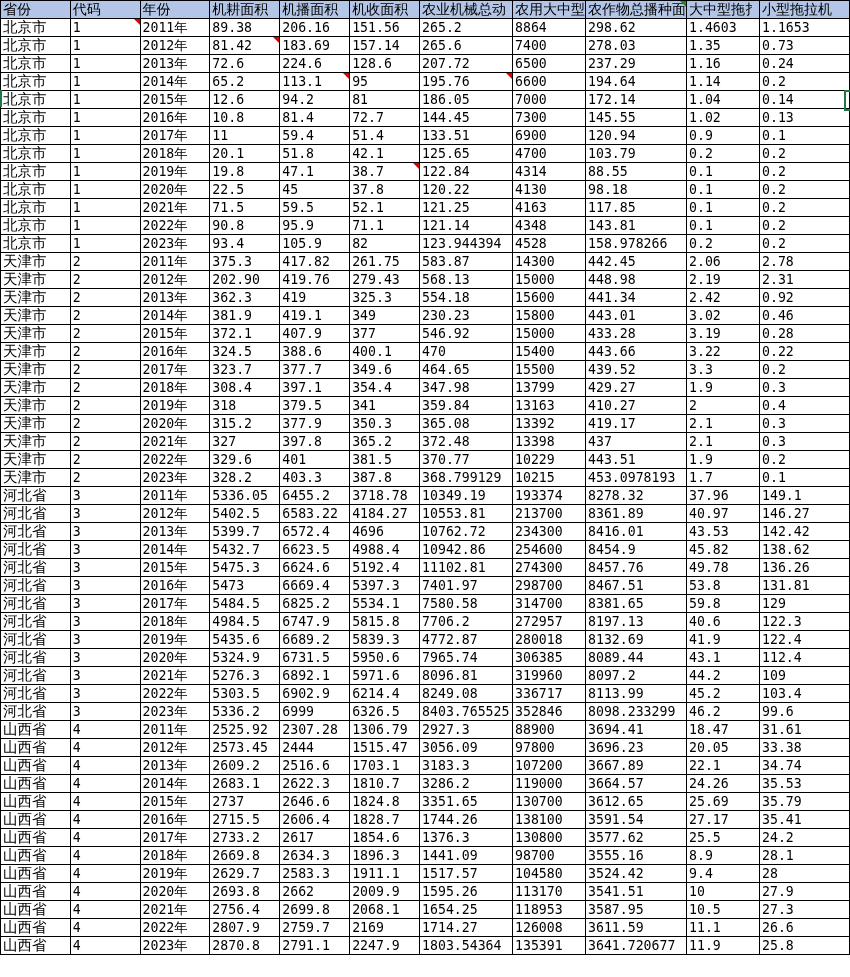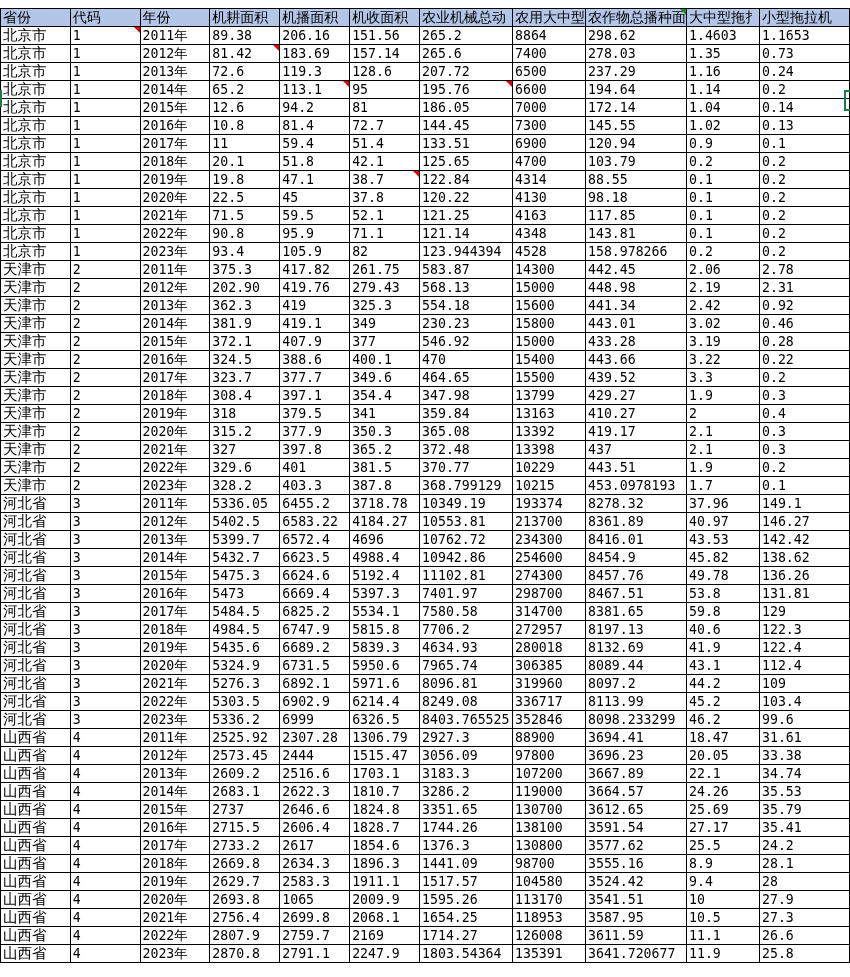--- a/index.html
+++ b/index.html
@@ -6,7 +6,7 @@
   body { width: 850px; height: 977px; overflow: hidden; position: relative;
          font-family: "DejaVu Sans Mono", "Liberation Mono", monospace; }
   .sheet { position: absolute; left: 0; top: 0; }
-  table { border-collapse: collapse; table-layout: fixed; margin-top: 8px; }
+  table { border-collapse: collapse; table-layout: fixed; }
   td, th { border: 1px solid #000; padding: 0 0 0 2px; height: 17px; line-height: 17px;
            font-size: 13.2px; white-space: nowrap; overflow: hidden; text-align: left;
            font-weight: normal; color: #000; position: relative; }

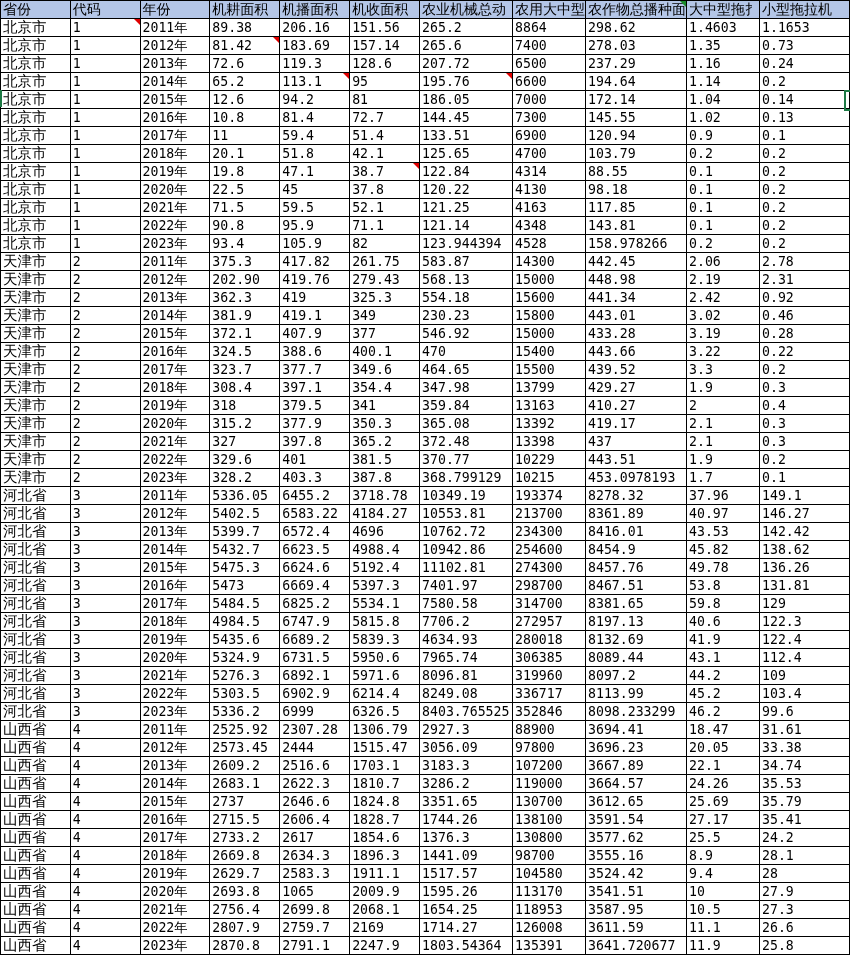--- a/index.html
+++ b/index.html
@@ -83,7 +83,7 @@
           <td>1</td>
           <td>2013年</td>
           <td>72.6</td>
-          <td>119.3</td>
+          <td>224.6</td>
           <td>128.6</td>
           <td>207.72</td>
           <td>6500</td>

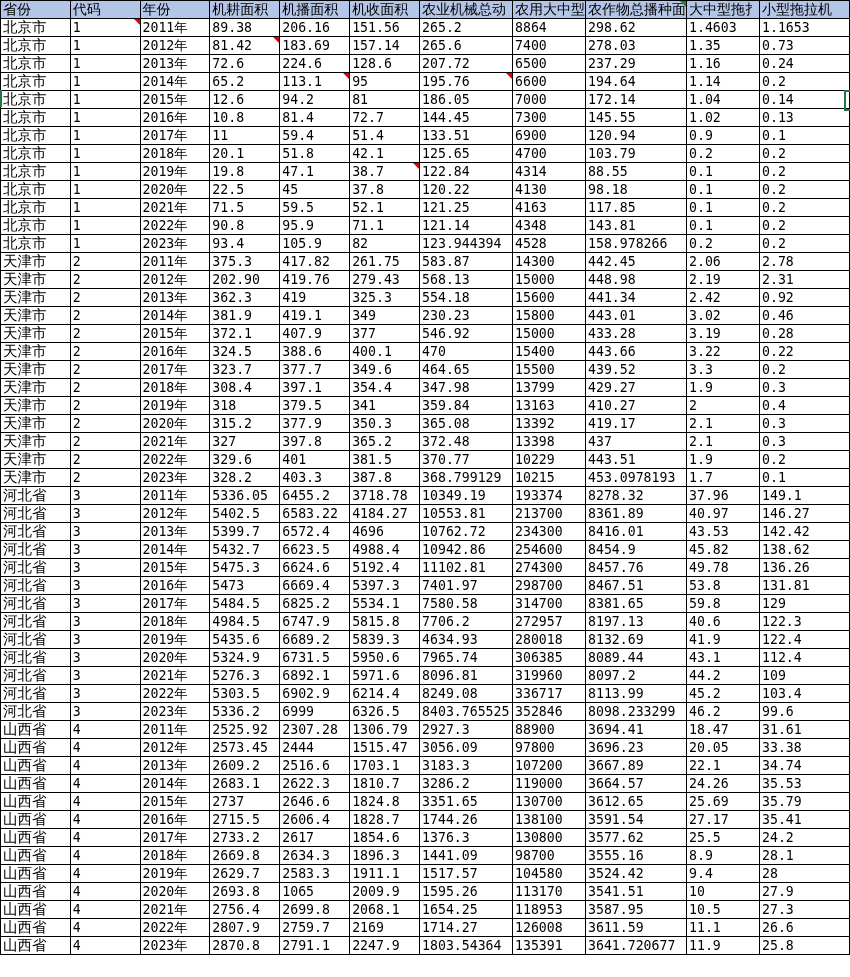--- a/index.html
+++ b/index.html
@@ -501,7 +501,7 @@
           <td>5435.6</td>
           <td>6689.2</td>
           <td>5839.3</td>
-          <td>4634.93</td>
+          <td>4772.87</td>
           <td>280018</td>
           <td>8132.69</td>
           <td>41.9</td>

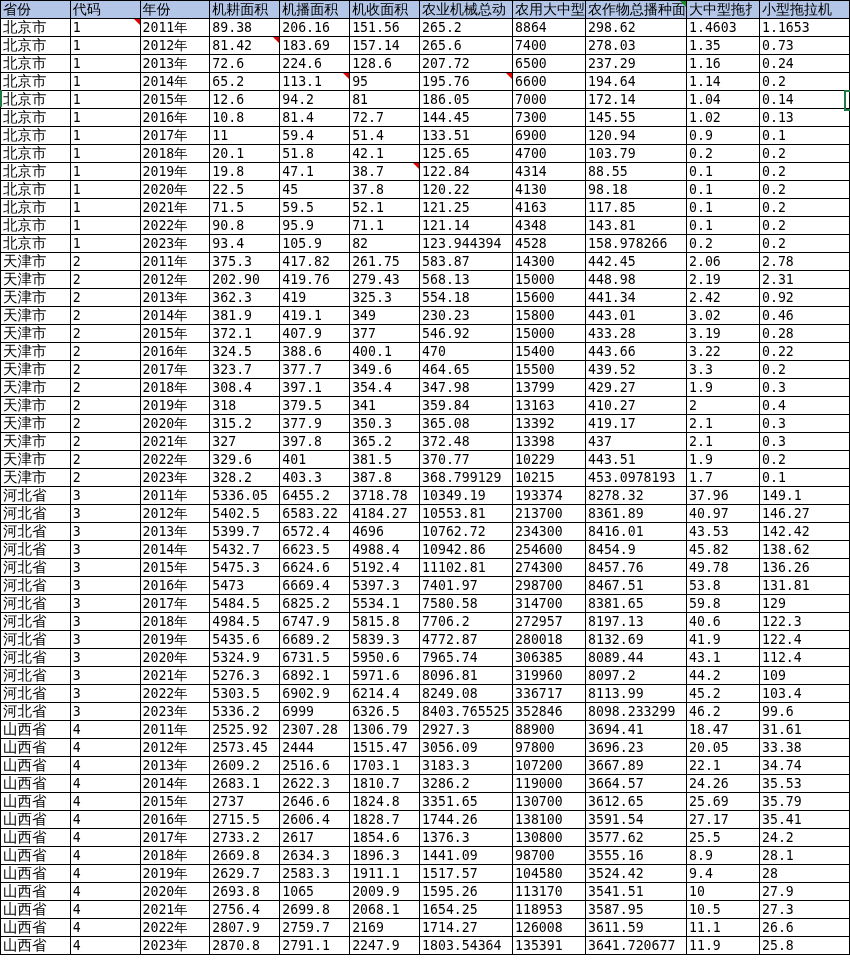--- a/index.html
+++ b/index.html
@@ -681,7 +681,7 @@
           <td>4</td>
           <td>2020年</td>
           <td>2693.8</td>
-          <td>1065</td>
+          <td>2662</td>
           <td>2009.9</td>
           <td>1595.26</td>
           <td>113170</td>

